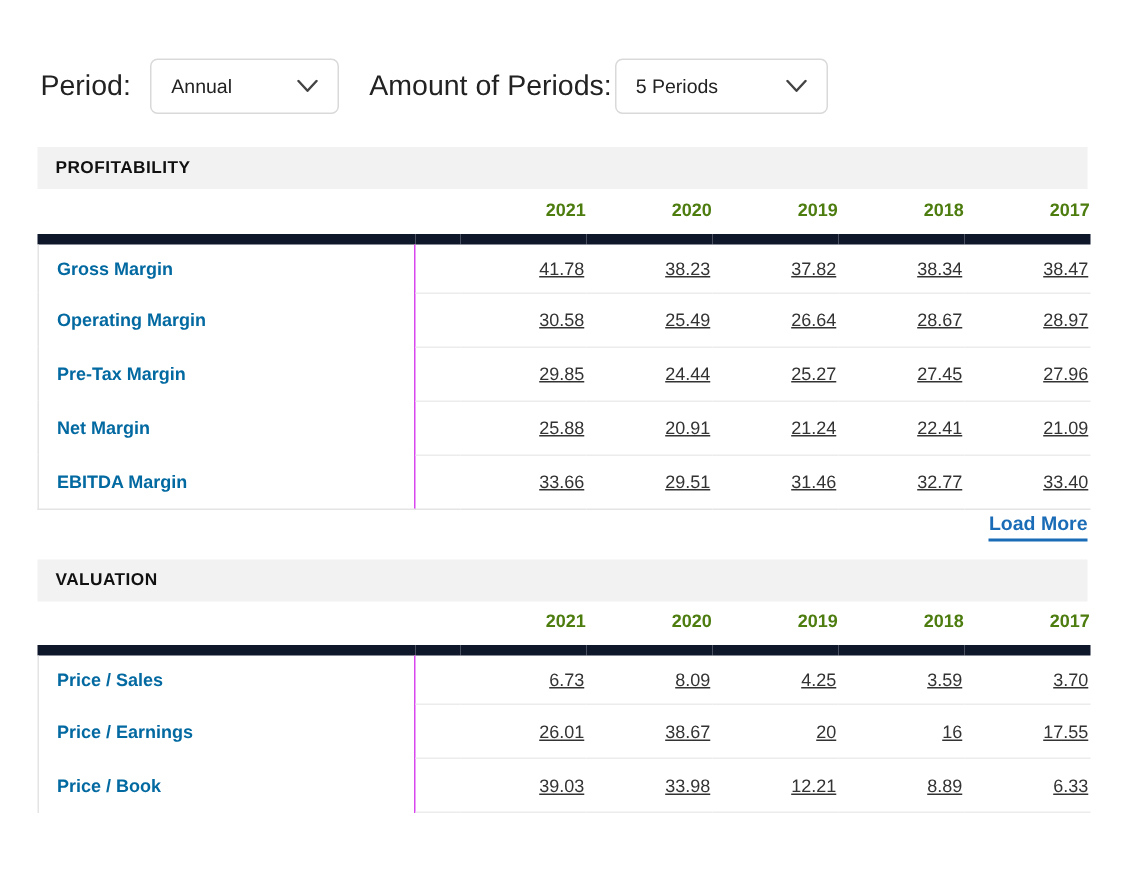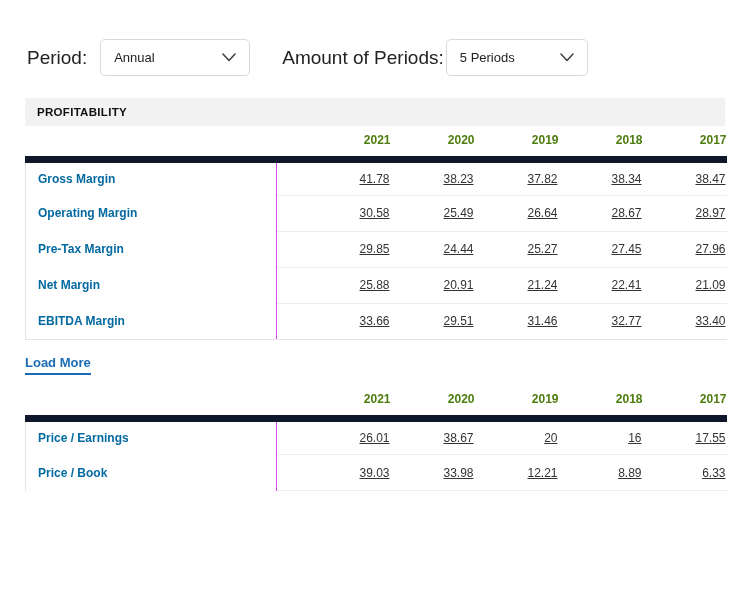--- a/index.html
+++ b/index.html
@@ -56,7 +56,7 @@
     cursor: pointer;
   }
   .select .sel-value { font-size: 13px; color: #222; }
-  .select-period { width: 150px; margin-left: 13px; }
+  .select-period { width: 126px; margin-left: 13px; }
   .select-amount { width: 142px; margin-left: 2px; }
   .ctl-label.amount { margin-left: 32px; }
   .chev { flex: 0 0 auto; margin-left: 8px; }

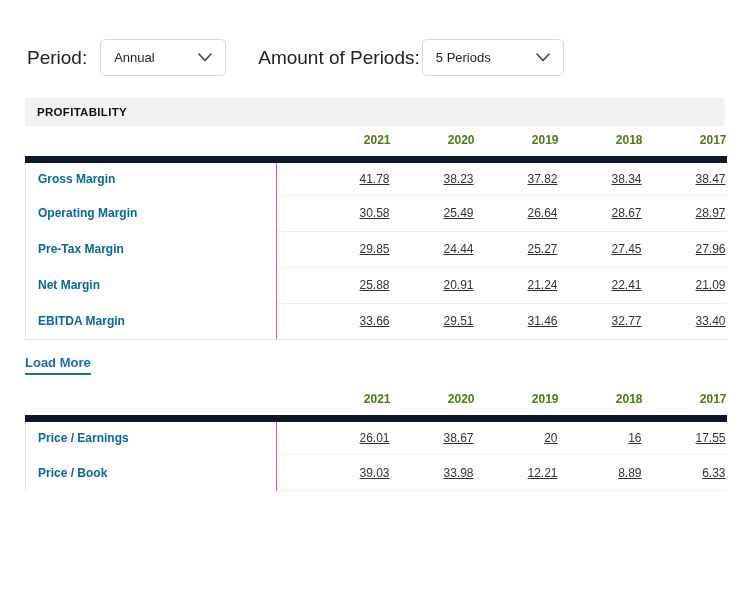--- a/index.html
+++ b/index.html
@@ -58,7 +58,7 @@
   .select .sel-value { font-size: 13px; color: #222; }
   .select-period { width: 126px; margin-left: 13px; }
   .select-amount { width: 142px; margin-left: 2px; }
-  .ctl-label.amount { margin-left: 32px; }
+  .ctl-label.amount { margin-left: 20px; }
   .chev { flex: 0 0 auto; margin-left: 8px; }
   
   .content { margin: 0 25px; }

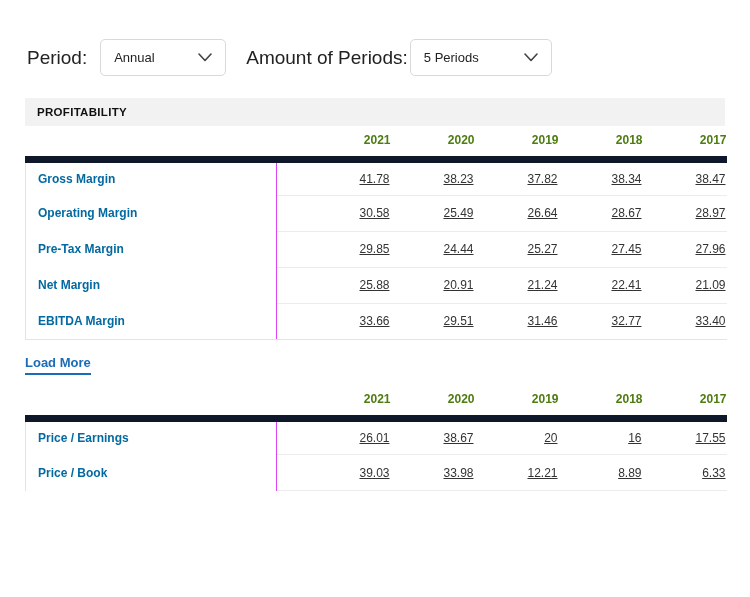--- a/index.html
+++ b/index.html
@@ -124,8 +124,8 @@
   }
   
   .load-more-wrap {
-    margin-top: 13px;
     height: 20px;
+    text-align: right;
   }
   .load-more {
     display: inline-block;

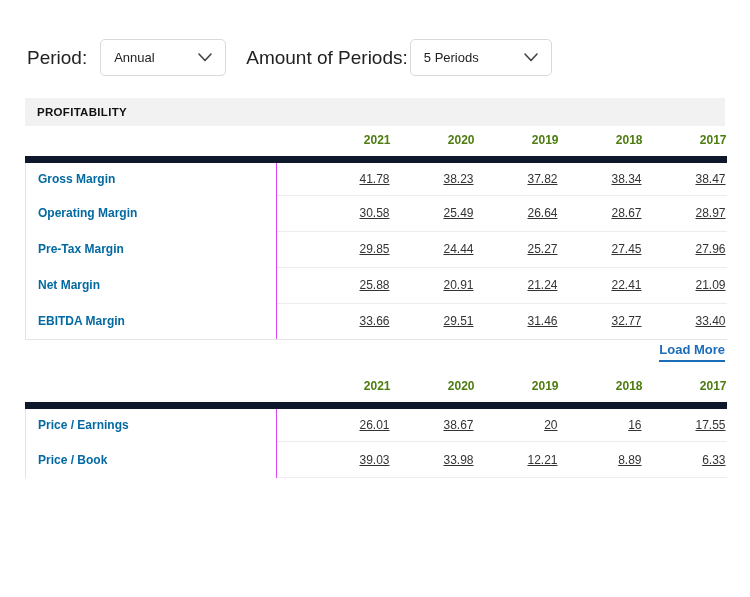--- a/index.html
+++ b/index.html
@@ -241,6 +241,9 @@
   </section>
 
   <section class="sec-valuation">
+    <div class="section-bar">
+      <span class="section-title">VALUATION</span>
+    </div>
     <table class="ratio-table">
       <colgroup>
         <col style="width:251px">

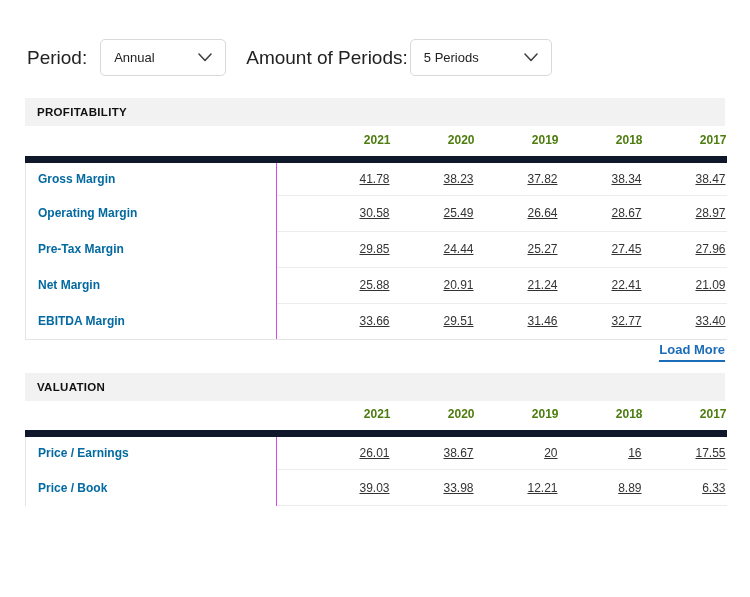--- a/index.html
+++ b/index.html
@@ -267,6 +267,15 @@
       </thead>
       <tbody>
             <tr>
+              <td class="label-cell">Price / Sales</td>
+              <td class="spacer-cell"></td>
+              <td class="value-cell">6.73</td>
+              <td class="value-cell">8.09</td>
+              <td class="value-cell">4.25</td>
+              <td class="value-cell">3.59</td>
+              <td class="value-cell">3.70</td>
+            </tr>
+            <tr>
               <td class="label-cell">Price / Earnings</td>
               <td class="spacer-cell"></td>
               <td class="value-cell">26.01</td>

